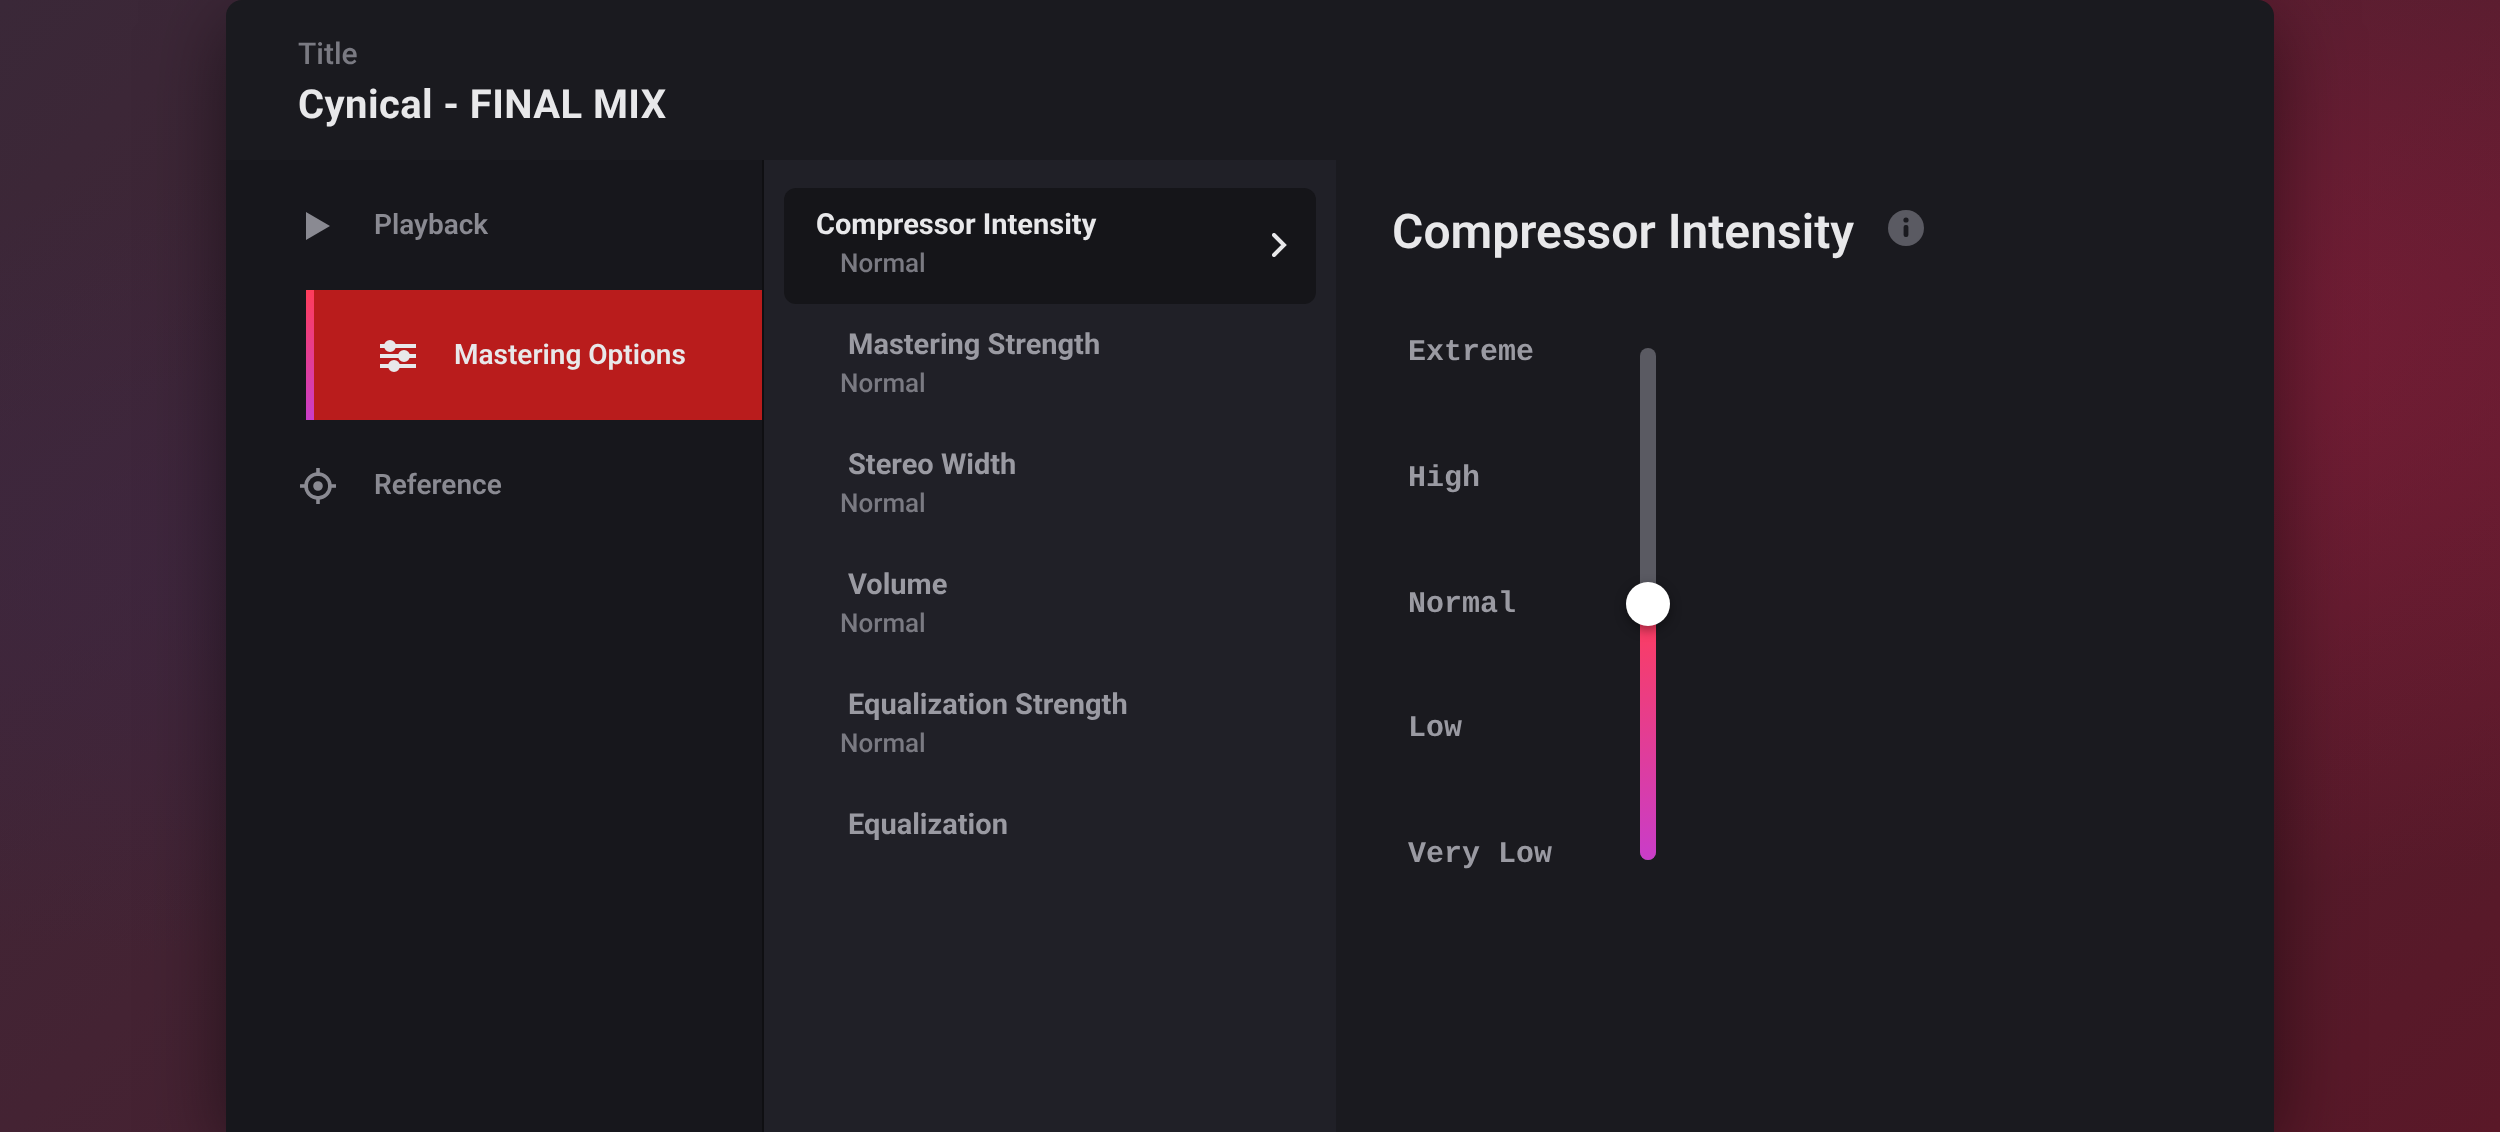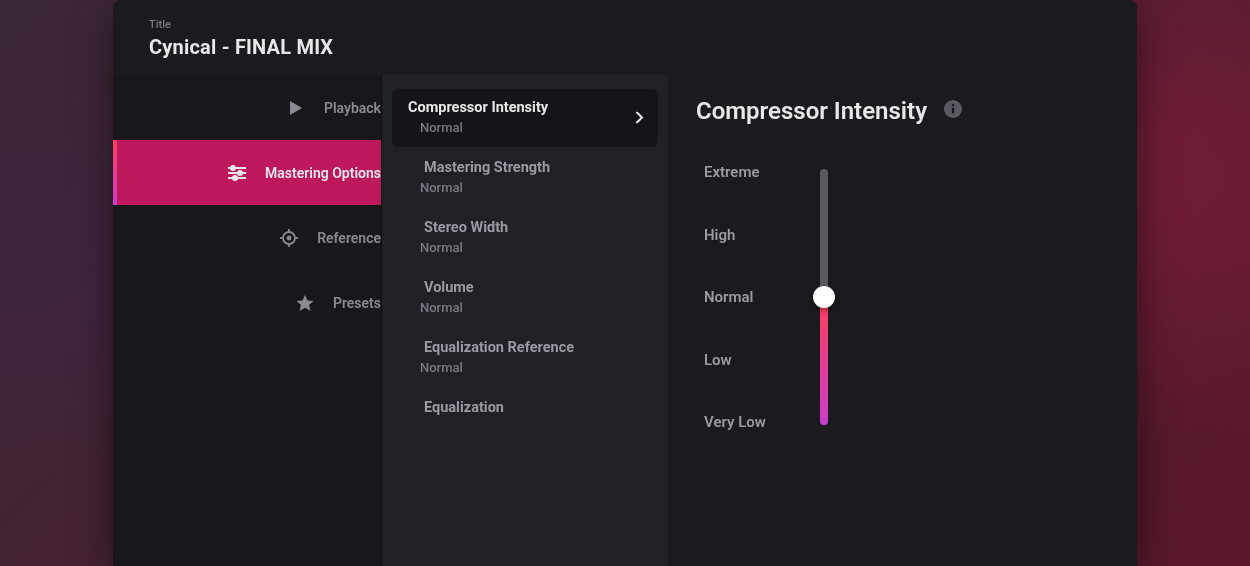--- a/index.html
+++ b/index.html
@@ -34,7 +34,7 @@
     }
     .title-label {
       color: #7a7a82;
-      font-size: 11px;
+      font-size: 15px;
       font-weight: 500;
       margin-bottom: 4px;
     }

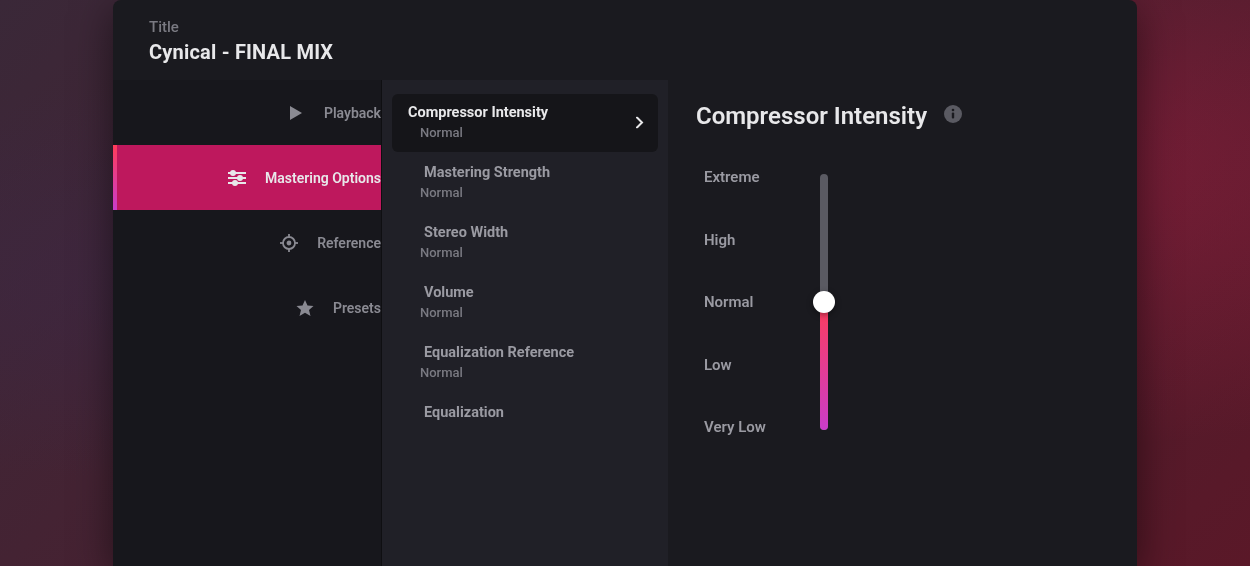--- a/index.html
+++ b/index.html
@@ -62,7 +62,6 @@
       cursor: pointer;
       color: #8a8a92;
       position: relative;
-      justify-content: flex-end;
     }
     .nav-item.active {
       background: #be185d;

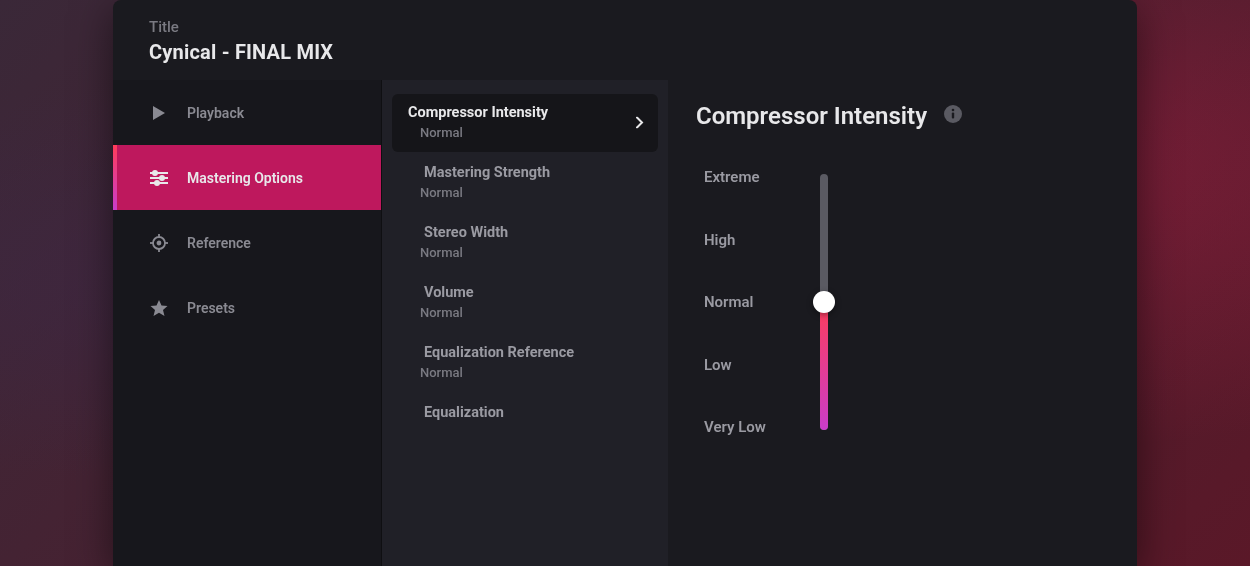--- a/index.html
+++ b/index.html
@@ -64,8 +64,9 @@
       position: relative;
     }
     .nav-item.active {
-      background: #be185d;
-      color: #e8e8ea;
+      background: #b91c1c;
+      color: #e8e8ea;
+      margin-left: 40px;
     }
     .nav-item.active::before {
       content: "";

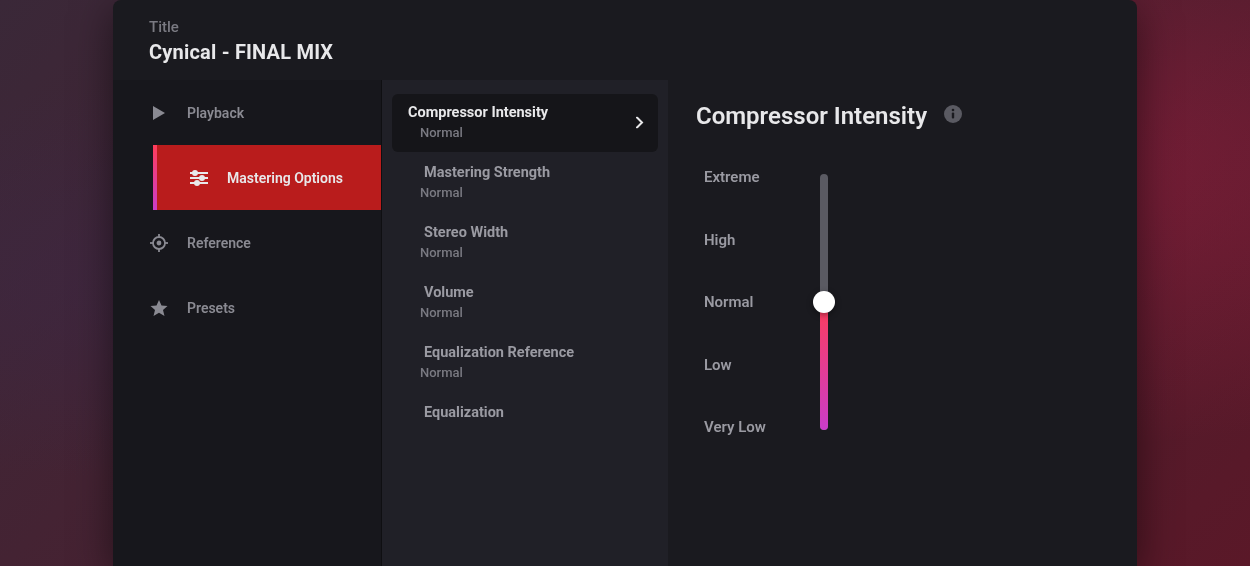--- a/index.html
+++ b/index.html
@@ -150,6 +150,7 @@
       display: flex;
       gap: 30px;
       padding-left: 8px;
+      font-family: Liberation Mono, monospace;
     }
     .slider-labels {
       display: flex;

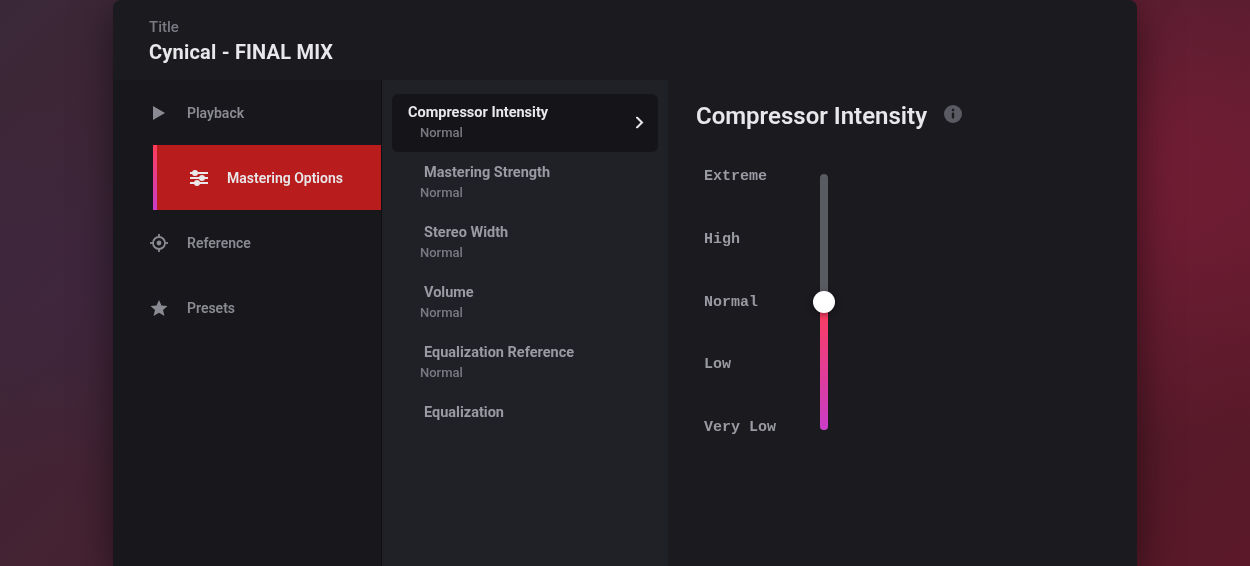--- a/index.html
+++ b/index.html
@@ -253,14 +253,6 @@
         <span class="nav-label">Reference</span>
       </div>
 
-      <div class="nav-item">
-        <span class="nav-icon">
-          <svg width="18" height="18" viewBox="0 0 18 18">
-              <path d="M9 1 L11.5 6.5 L17.5 7 L13 11 L14.5 17 L9 13.8 L3.5 17 L5 11 L0.5 7 L6.5 6.5 Z" fill="currentColor"></path>
-            </svg>
-        </span>
-        <span class="nav-label">Presets</span>
-      </div>
 
     </div>
 

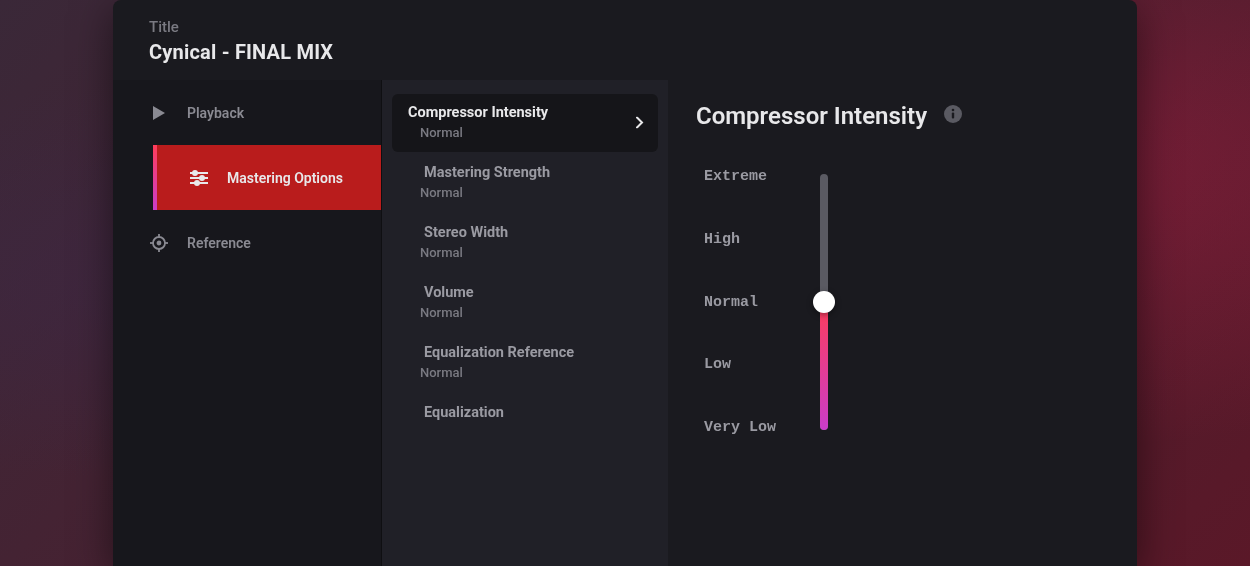--- a/index.html
+++ b/index.html
@@ -284,7 +284,7 @@
       </div>
 
       <div class="opt-row">
-        <div class="opt-title">Equalization Reference</div>
+        <div class="opt-title">Equalization Strength</div>
         <div class="opt-value">Normal</div>
       </div>
 

